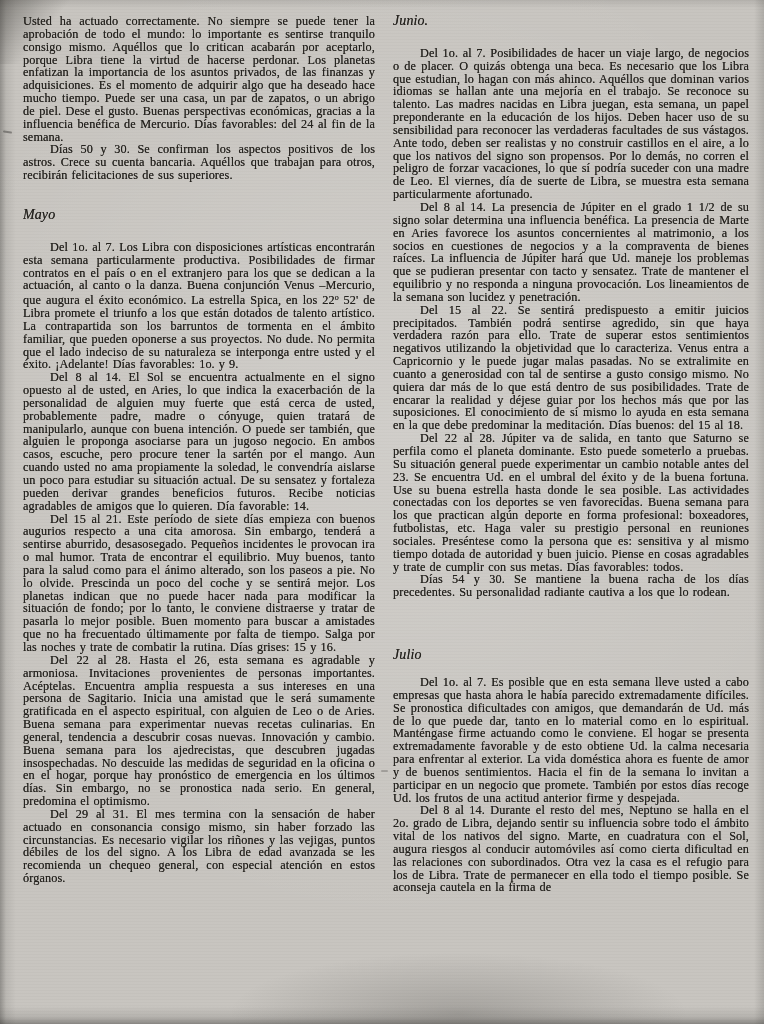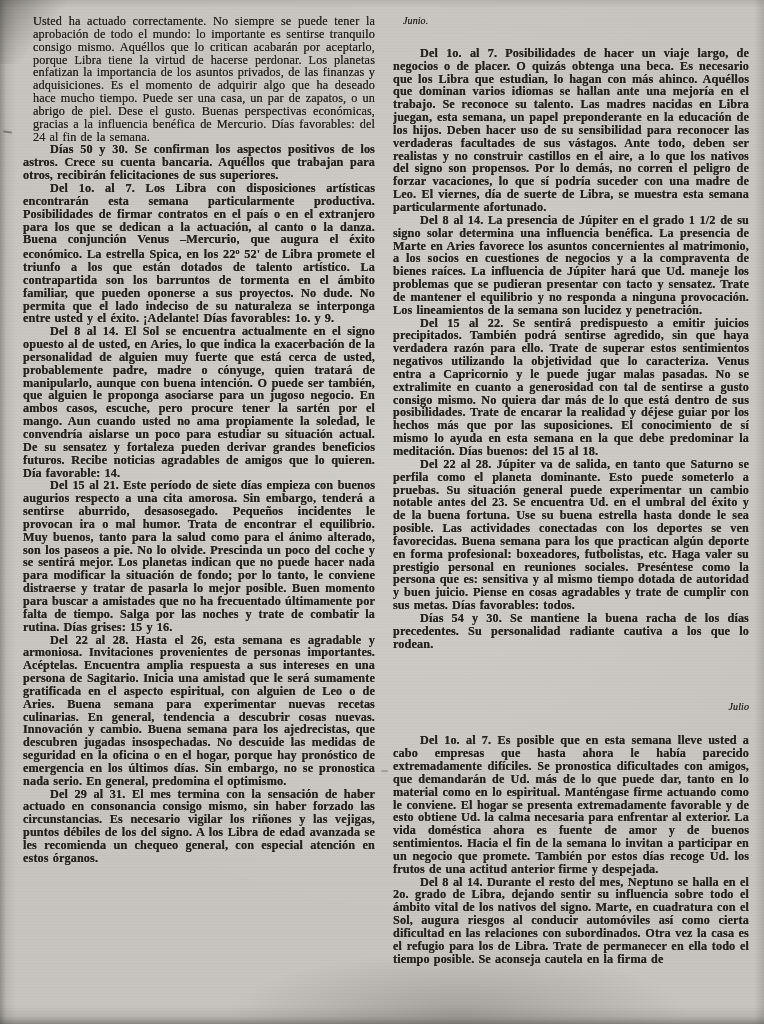--- a/index.html
+++ b/index.html
@@ -63,7 +63,7 @@
     margin: 27px 0 19px 0;
     text-align: left;
   }
-  .column > :first-child { margin-top: 0; margin-left: 10px; }
+  .column > :first-child { margin-top: 0; }
   [data-name="section-heading-julio"] { margin-top: 50px; margin-bottom: 21px; text-align: right; }
   sup.deg { font-size: 8px; vertical-align: 4px; letter-spacing: 0; }
 </style>

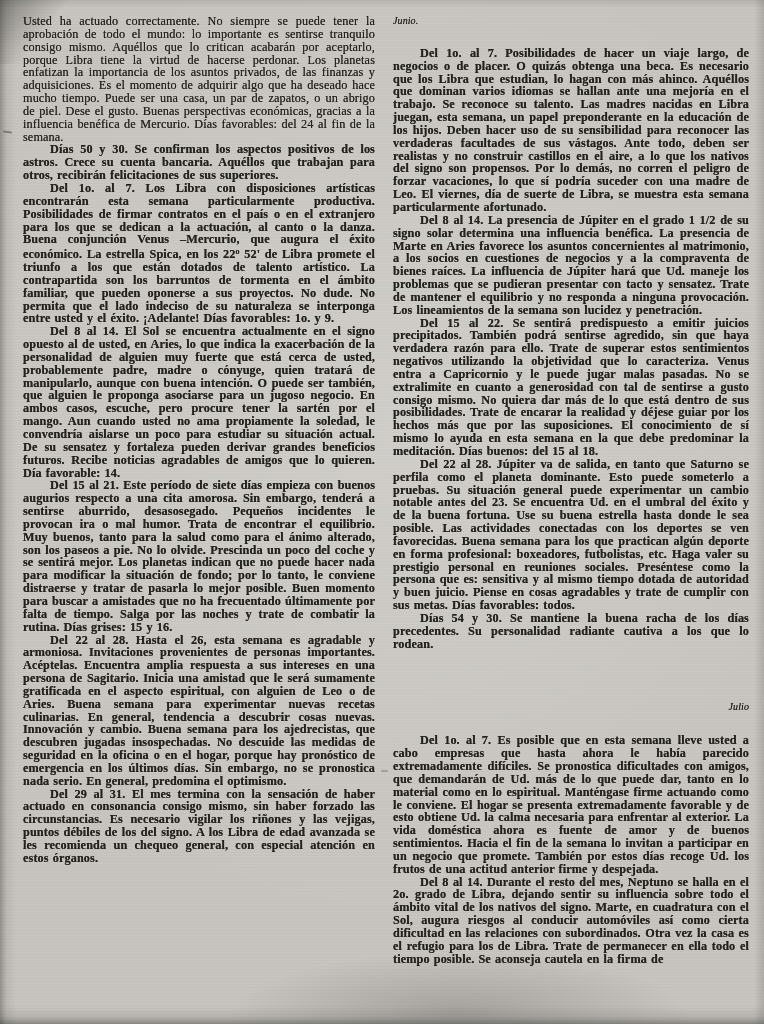--- a/index.html
+++ b/index.html
@@ -59,7 +59,7 @@
   .heading {
     font-style: italic;
     font-weight: normal;
-    font-size: 10px;
+    font-size: 14px;
     margin: 27px 0 19px 0;
     text-align: left;
   }

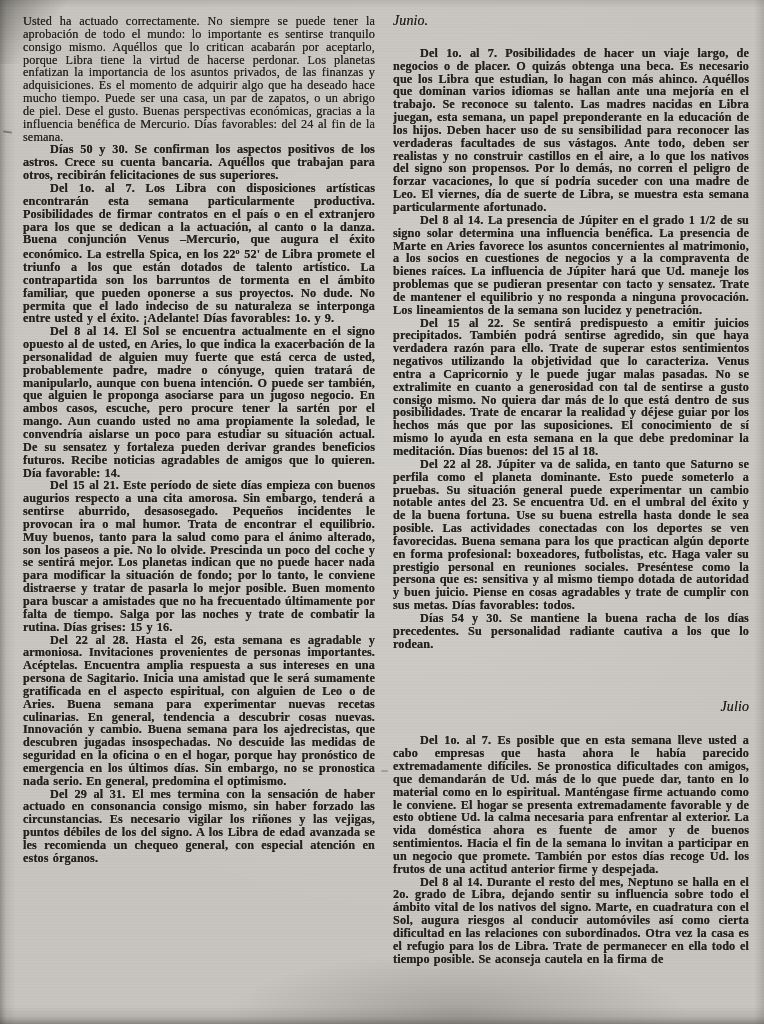--- a/index.html
+++ b/index.html
@@ -55,7 +55,7 @@
   .col-left  { left: 23px;  width: 352px; }
   .col-right { left: 393px; width: 356px; }
   .paragraph { margin: 0; }
-  .paragraph.indent { text-indent: 27px; font-weight: bold; }
+  .paragraph.indent { text-indent: 27px; }
   .heading {
     font-style: italic;
     font-weight: normal;

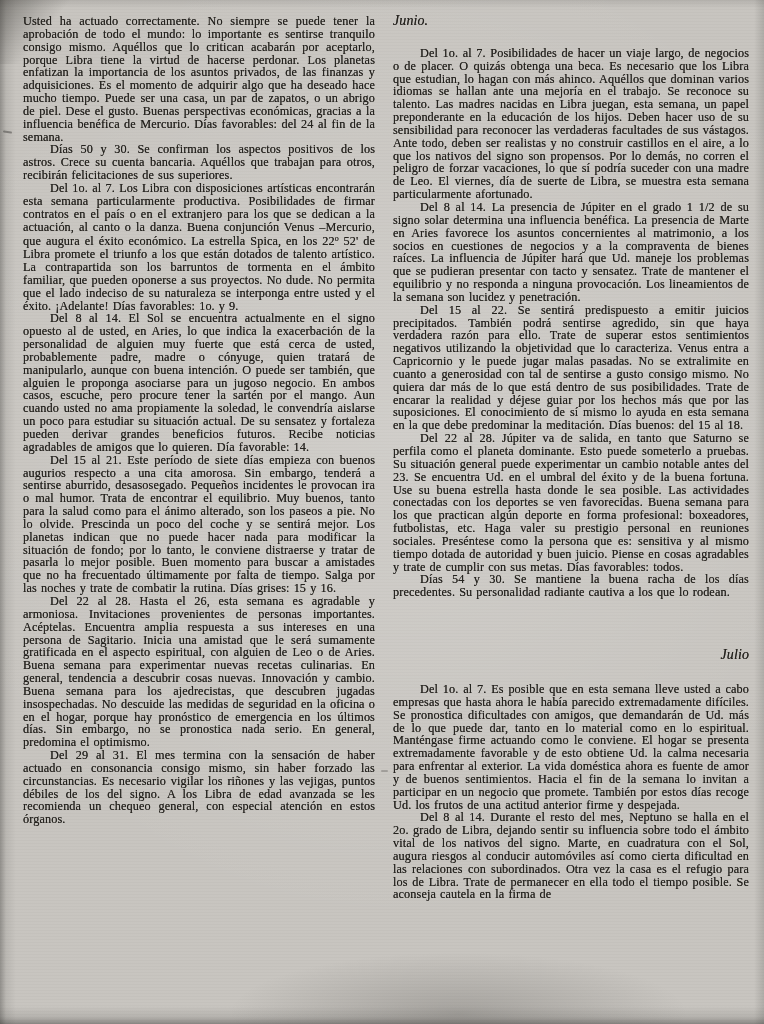--- a/index.html
+++ b/index.html
@@ -80,6 +80,7 @@
   <div class="column col-left" data-name="left-text-column">
       <p class="paragraph" data-name="paragraph">Usted ha actuado correctamente. No siempre se puede tener la aprobación de todo el mundo: lo importante es sentirse tranquilo consigo mismo. Aquéllos que lo critican acabarán por aceptarlo, porque Libra tiene la virtud de hacerse perdonar. Los planetas enfatizan la importancia de los asuntos privados, de las finanzas y adquisiciones. Es el momento de adquirir algo que ha deseado hace mucho tiempo. Puede ser una casa, un par de zapatos, o un abrigo de piel. Dese el gusto. Buenas perspectivas económicas, gracias a la influencia benéfica de Mercurio. Días favorables: del 24 al fin de la semana.</p>
       <p class="paragraph indent" data-name="paragraph">Días 50 y 30. Se confirman los aspectos positivos de los astros. Crece su cuenta bancaria. Aquéllos que trabajan para otros, recibirán felicitaciones de sus superiores.</p>
+      <h2 class="heading" data-name="section-heading-mayo">Mayo</h2>
       <p class="paragraph indent" data-name="paragraph">Del 1o. al 7. Los Libra con disposiciones artísticas encontrarán esta semana particularmente productiva. Posibilidades de firmar contratos en el país o en el extranjero para los que se dedican a la actuación, al canto o la danza. Buena conjunción Venus –Mercurio, que augura el éxito económico. La estrella Spica, en los 22<sup class="deg">o</sup> 52' de Libra promete el triunfo a los que están dotados de talento artístico. La contrapartida son los barruntos de tormenta en el ámbito familiar, que pueden oponerse a sus proyectos. No dude. No permita que el lado indeciso de su naturaleza se interponga entre usted y el éxito. ¡Adelante!  Días favorables: 1o. y 9.</p>
       <p class="paragraph indent" data-name="paragraph">Del 8 al 14. El Sol se encuentra actualmente en el signo opuesto al de usted, en Aries, lo que indica la exacerbación de la personalidad de alguien muy fuerte que está cerca de usted, probablemente padre, madre o cónyuge, quien tratará de manipularlo, aunque con buena intención. O puede ser también, que alguien le proponga asociarse para un jugoso negocio. En ambos casos, escuche, pero procure tener la sartén por el mango. Aun cuando usted no ama propiamente la soledad, le convendría aislarse un poco para estudiar su situación actual. De su sensatez y fortaleza pueden derivar grandes beneficios futuros. Recibe noticias agradables de amigos que lo quieren. Día favorable: 14.</p>
       <p class="paragraph indent" data-name="paragraph">Del 15 al 21. Este período de siete días empieza con buenos augurios respecto a una cita amorosa. Sin embargo, tenderá a sentirse aburrido, desasosegado. Pequeños incidentes le provocan ira o mal humor. Trata de encontrar el equilibrio. Muy buenos, tanto para la salud como para el ánimo alterado, son los paseos a pie. No lo olvide. Prescinda un poco del coche y se sentirá mejor. Los planetas indican que no puede hacer nada para modificar la situación de fondo; por lo tanto, le conviene distraerse y tratar de pasarla lo mejor posible. Buen momento para buscar a amistades que no ha frecuentado últimamente por falta de tiempo. Salga por las noches y trate de combatir la rutina. Días grises: 15 y 16.</p>

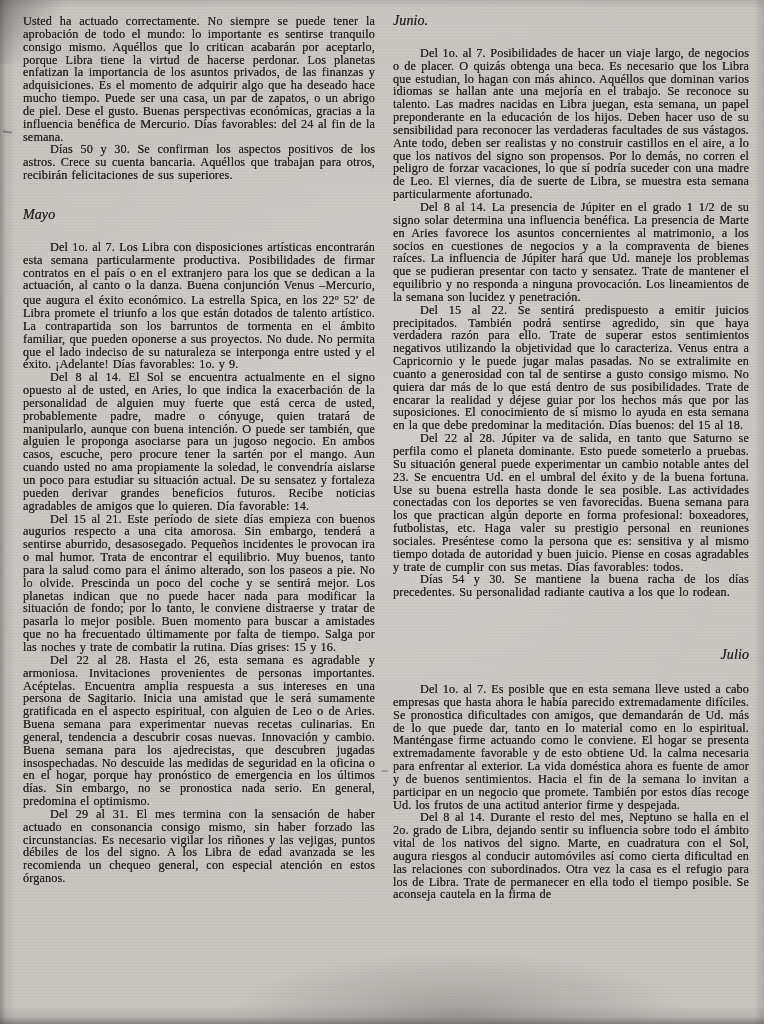--- a/index.html
+++ b/index.html
@@ -64,7 +64,7 @@
     text-align: left;
   }
   .column > :first-child { margin-top: 0; }
-  [data-name="section-heading-julio"] { margin-top: 50px; margin-bottom: 21px; text-align: right; }
+  [data-name="section-heading-julio"] { margin-top: 50px; margin-bottom: 14px; }
   sup.deg { font-size: 8px; vertical-align: 4px; letter-spacing: 0; }
 </style>
 </head>

